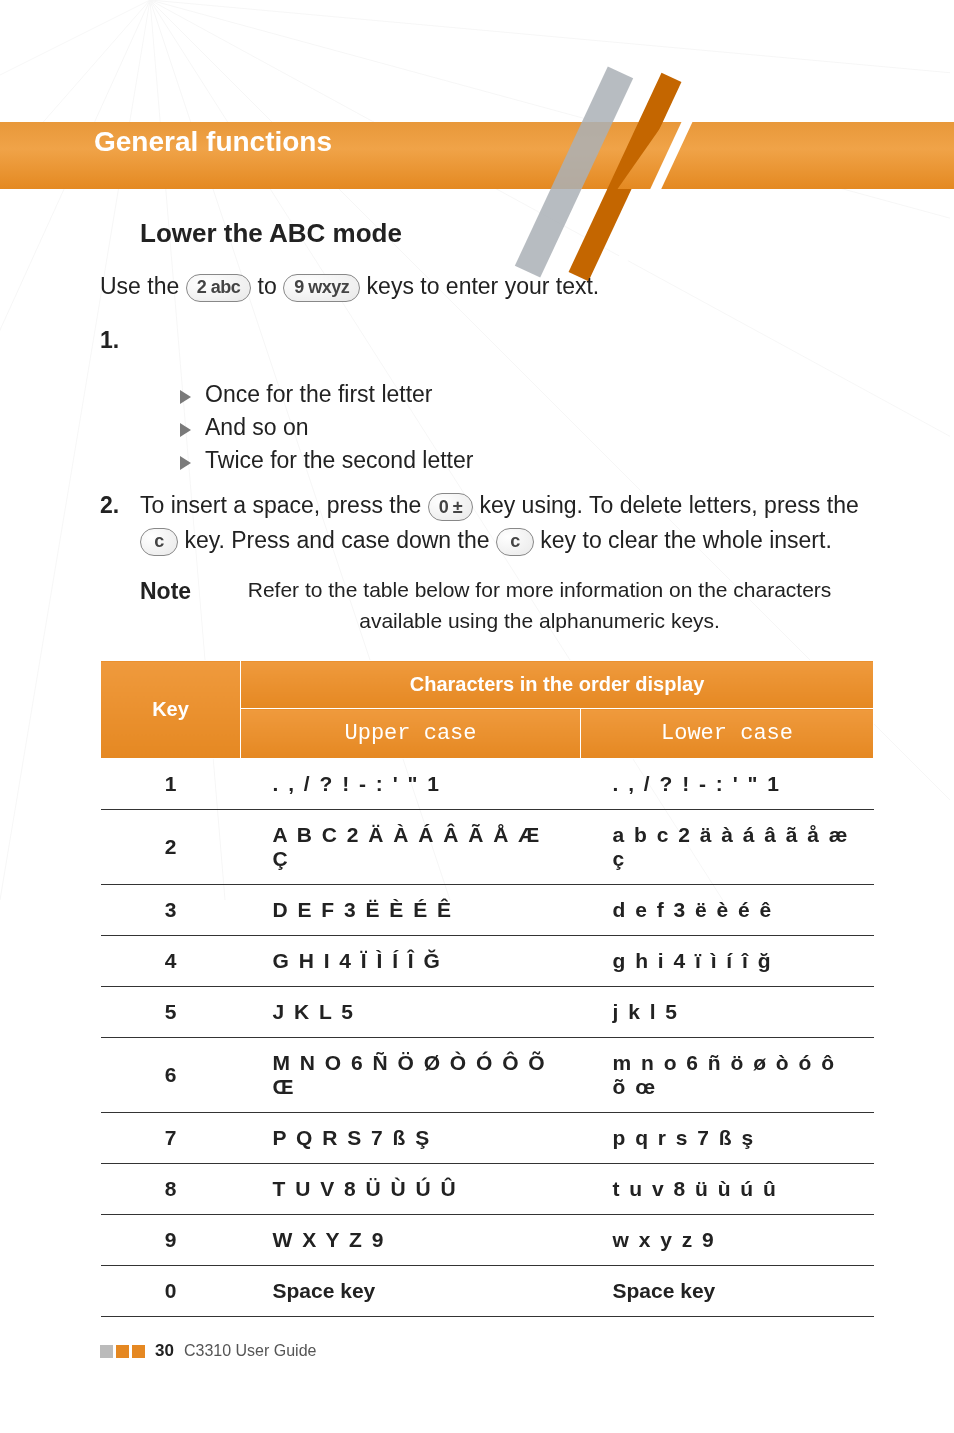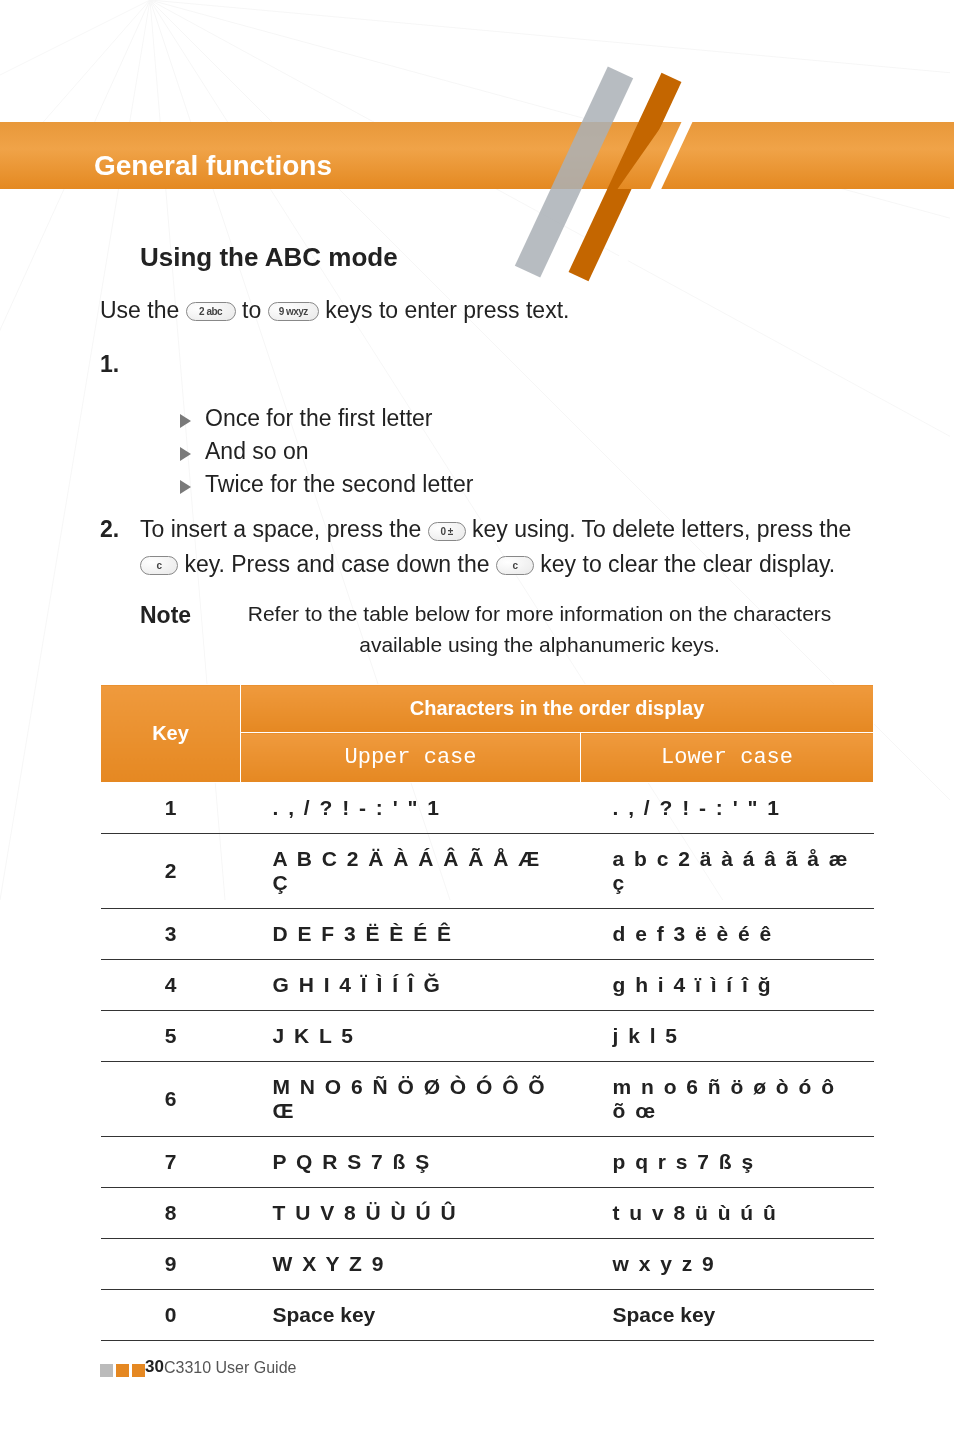--- a/index.html
+++ b/index.html
@@ -14,7 +14,7 @@
   .band-right { position:absolute; right:0; top:0; height:67px; width:280px; background: linear-gradient(180deg,#e8983a 0%,#f0a348 40%,#e48921 100%); }
   .band-right::before { content:""; position:absolute; left:-33px; top:0; bottom:0; width:66px; background: linear-gradient(180deg,#e8983a 0%,#f0a348 40%,#e48921 100%); transform: skewX(-35deg); }
   .band-dark { position:absolute; left:614px; top:-55px; width:22px; height:220px; background:#c46600; transform: rotate(25deg);}
-  .section-title { position: relative; z-index: 2; padding-top: 126px; font-size: 28px; font-weight: bold; color: #fff; margin-left: -6px; margin-top: 24px; }
+  .section-title { position: relative; z-index: 2; padding-top: 126px; font-size: 28px; font-weight: bold; color: #fff; margin-left: -6px; }
   .content { position: relative; z-index: 2; margin-top: 60px; }
   h3.using { font-size: 26px; font-weight: bold; margin-left: 40px; margin-bottom: 20px; }
   .line { font-size: 23px; line-height: 1.55; margin-bottom: 10px; }

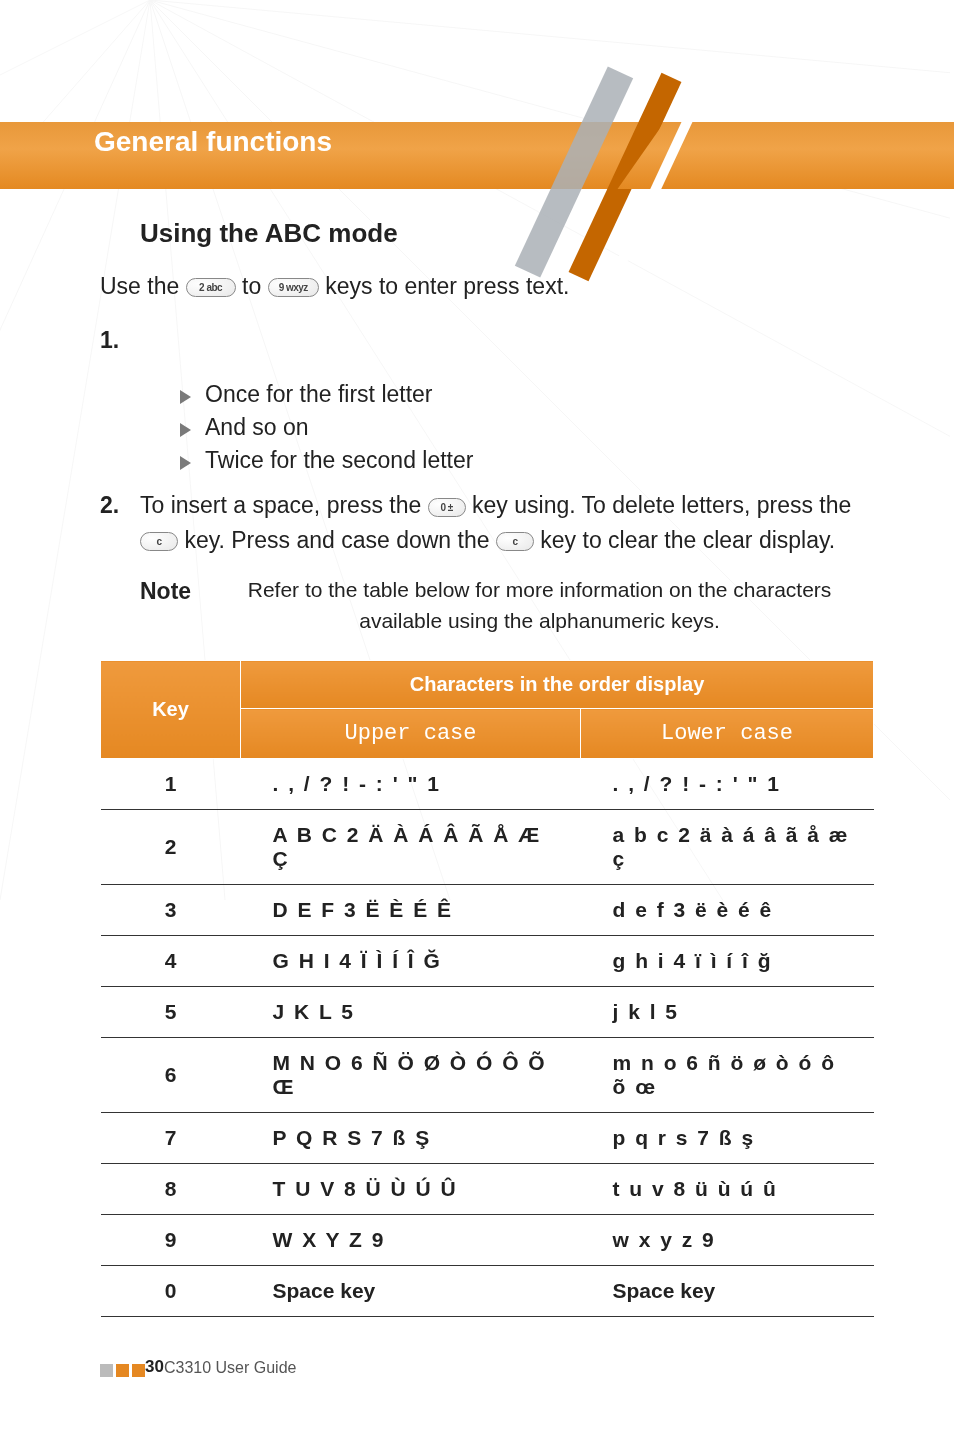--- a/index.html
+++ b/index.html
@@ -81,7 +81,7 @@
 
   <div class="content">
 
-    <h3 class="using">Using the ABC mode</h3>
+    <h3 class="using">Lower the ABC mode</h3>
 
     <p class="line use">
       <span>Use the </span>

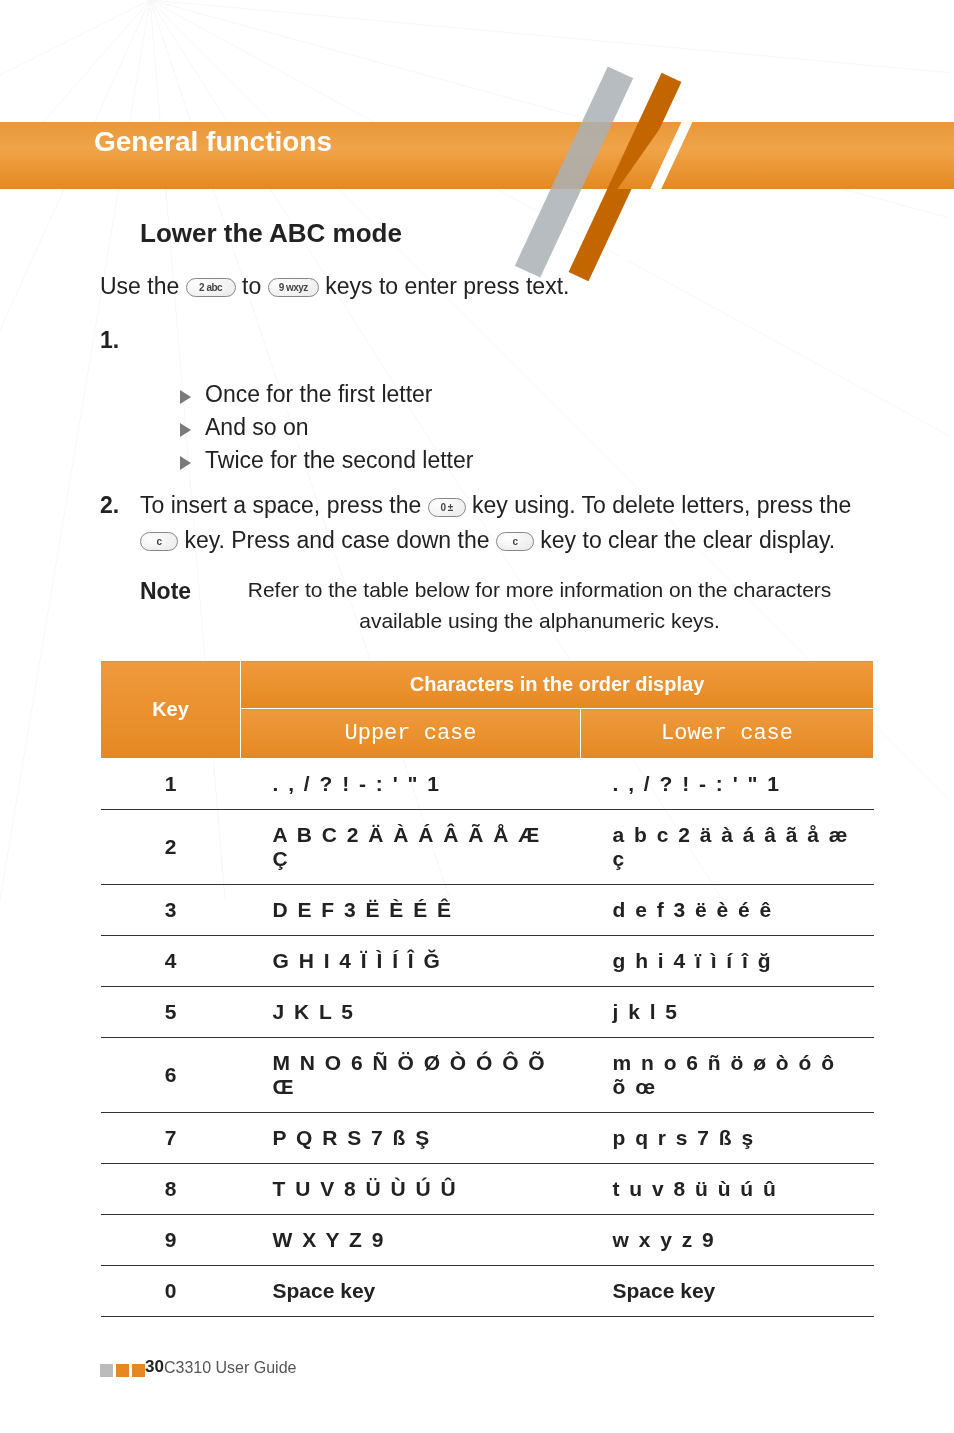--- a/index.html
+++ b/index.html
@@ -19,7 +19,7 @@
   h3.using { font-size: 26px; font-weight: bold; margin-left: 40px; margin-bottom: 20px; }
   .line { font-size: 23px; line-height: 1.55; margin-bottom: 10px; }
   .line.use { margin-bottom: 18px; }
-  .keyicon { display:inline-flex; align-items:center; justify-content:center; min-width: 50px; height: 19px; border:1.5px solid #888; border-radius: 14px; padding: 0 10px; font-size: 10px; color:#444; background: radial-gradient(ellipse at 30% 30%, #fff, #e8e8e8); vertical-align: middle; letter-spacing: -0.5px; font-weight: bold; }
+  .keyicon { display:inline-flex; align-items:center; justify-content:center; min-width: 50px; height: 28px; border:1.5px solid #888; border-radius: 14px; padding: 0 10px; font-size: 18px; color:#444; background: radial-gradient(ellipse at 30% 30%, #fff, #e8e8e8); vertical-align: middle; letter-spacing: -0.5px; font-weight: bold; }
   .keyicon.small { min-width: 38px; }
   ol.steps { list-style: none; margin: 0 0 14px 0; }
   ol.steps > li { display: flex; gap: 16px; font-size: 23px; line-height: 1.5; margin-bottom: 10px; }

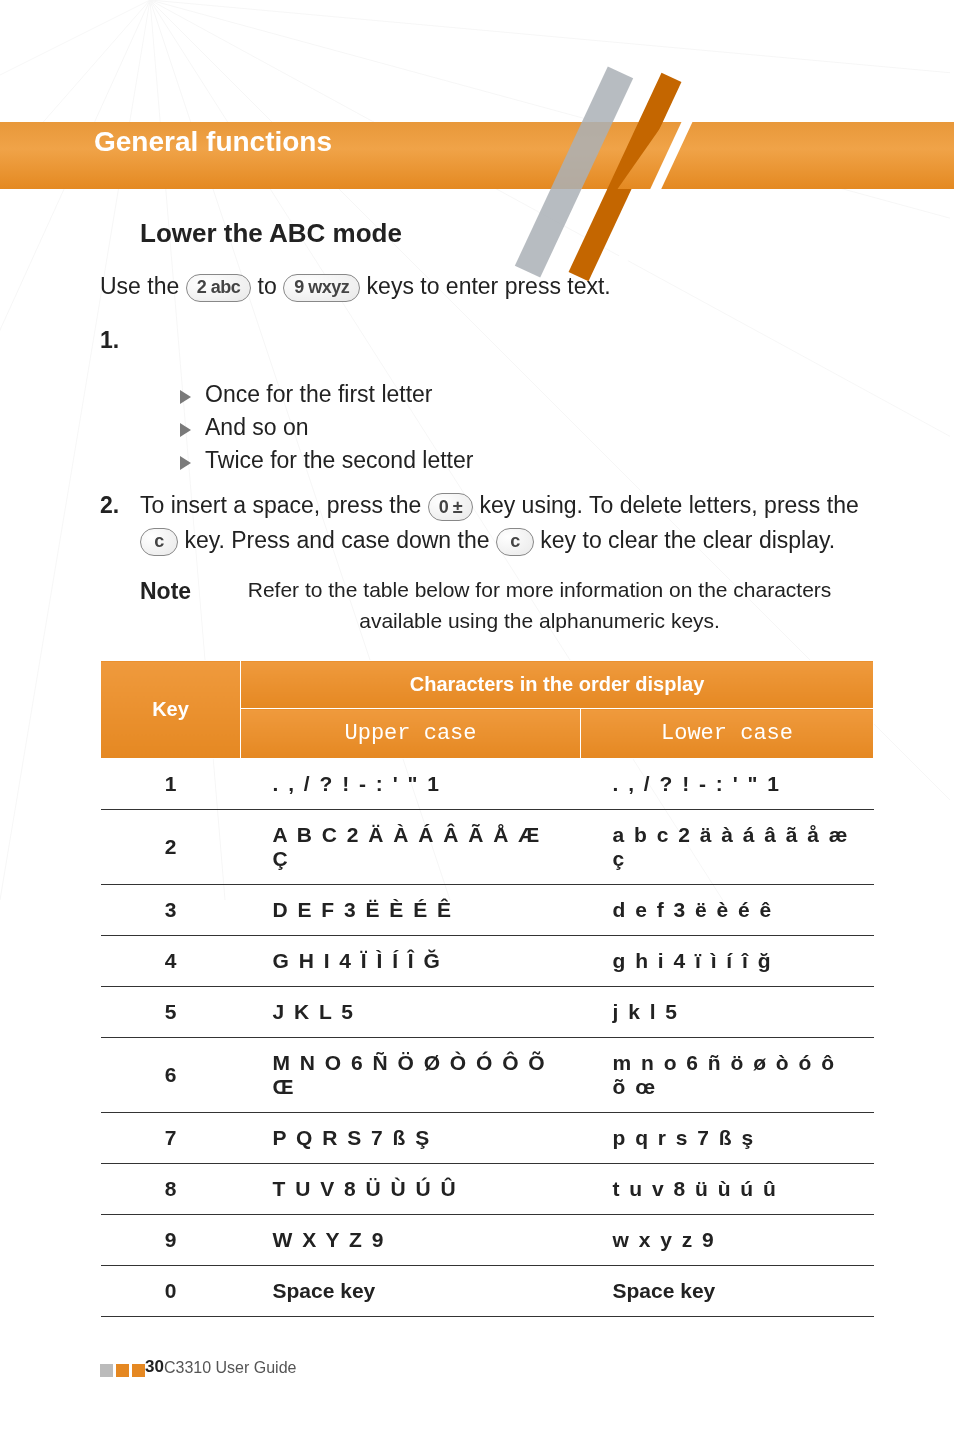--- a/index.html
+++ b/index.html
@@ -88,7 +88,7 @@
       <span class="keyicon">2 abc</span>
       <span> to </span>
       <span class="keyicon">9 wxyz</span>
-      <span> keys to enter press text.</span>
+      <span> keys to enter your text.</span>
     </p>
 
     <ol class="steps">

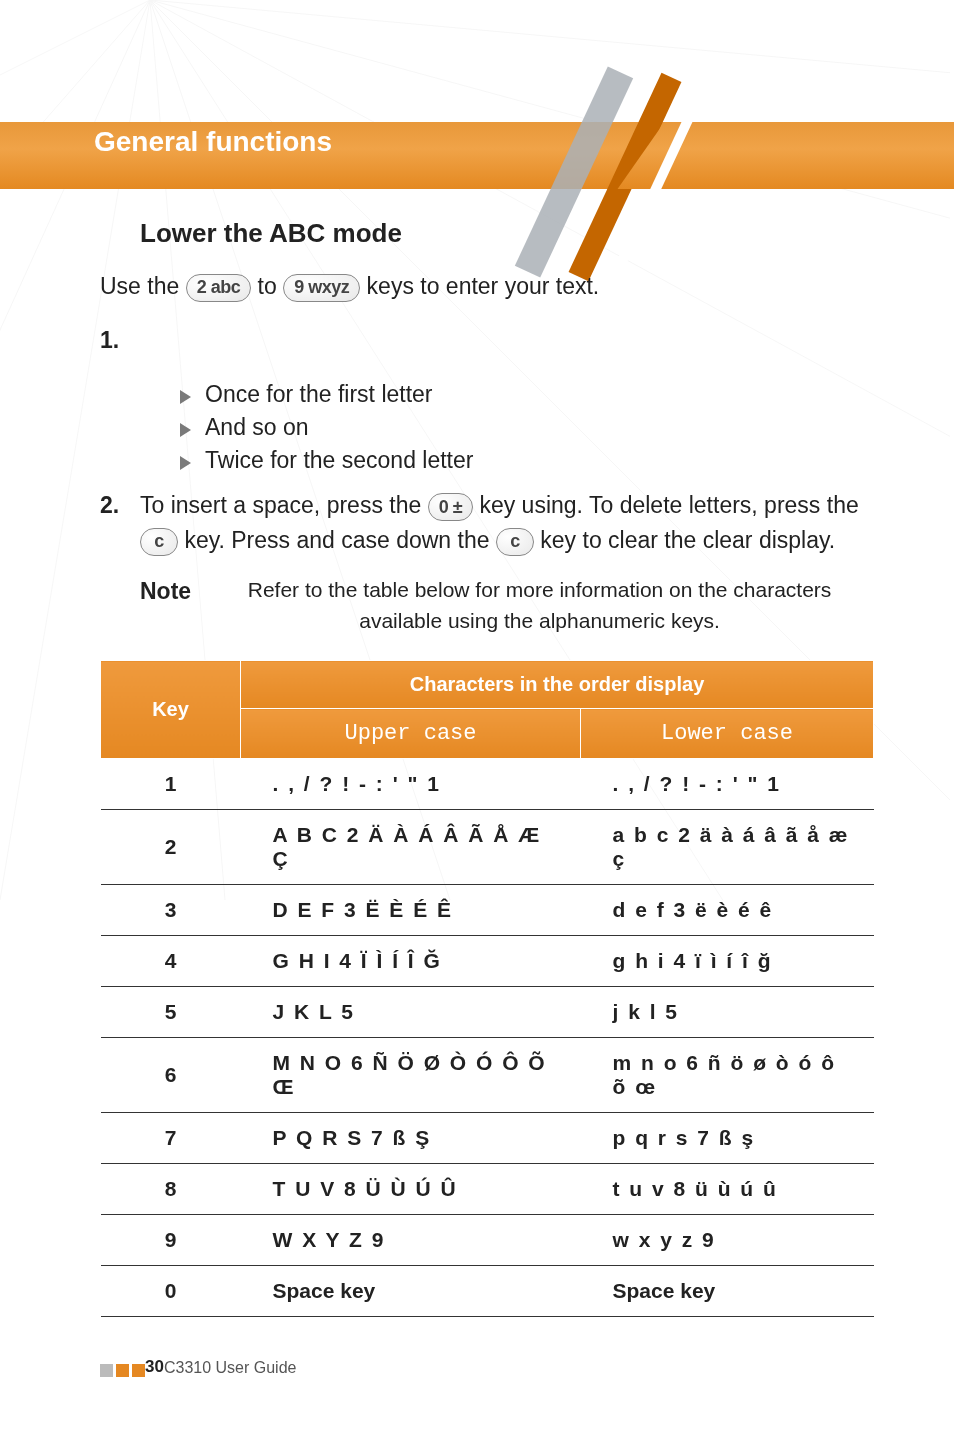--- a/index.html
+++ b/index.html
@@ -122,7 +122,7 @@
           <span class="keyicon small">c</span>
           <span> key. Press and case down the </span>
           <span class="keyicon small">c</span>
-          <span> key to clear the clear display.</span>
+          <span> key to clear the whole insert.</span>
         </span>
       </li>
     </ol>

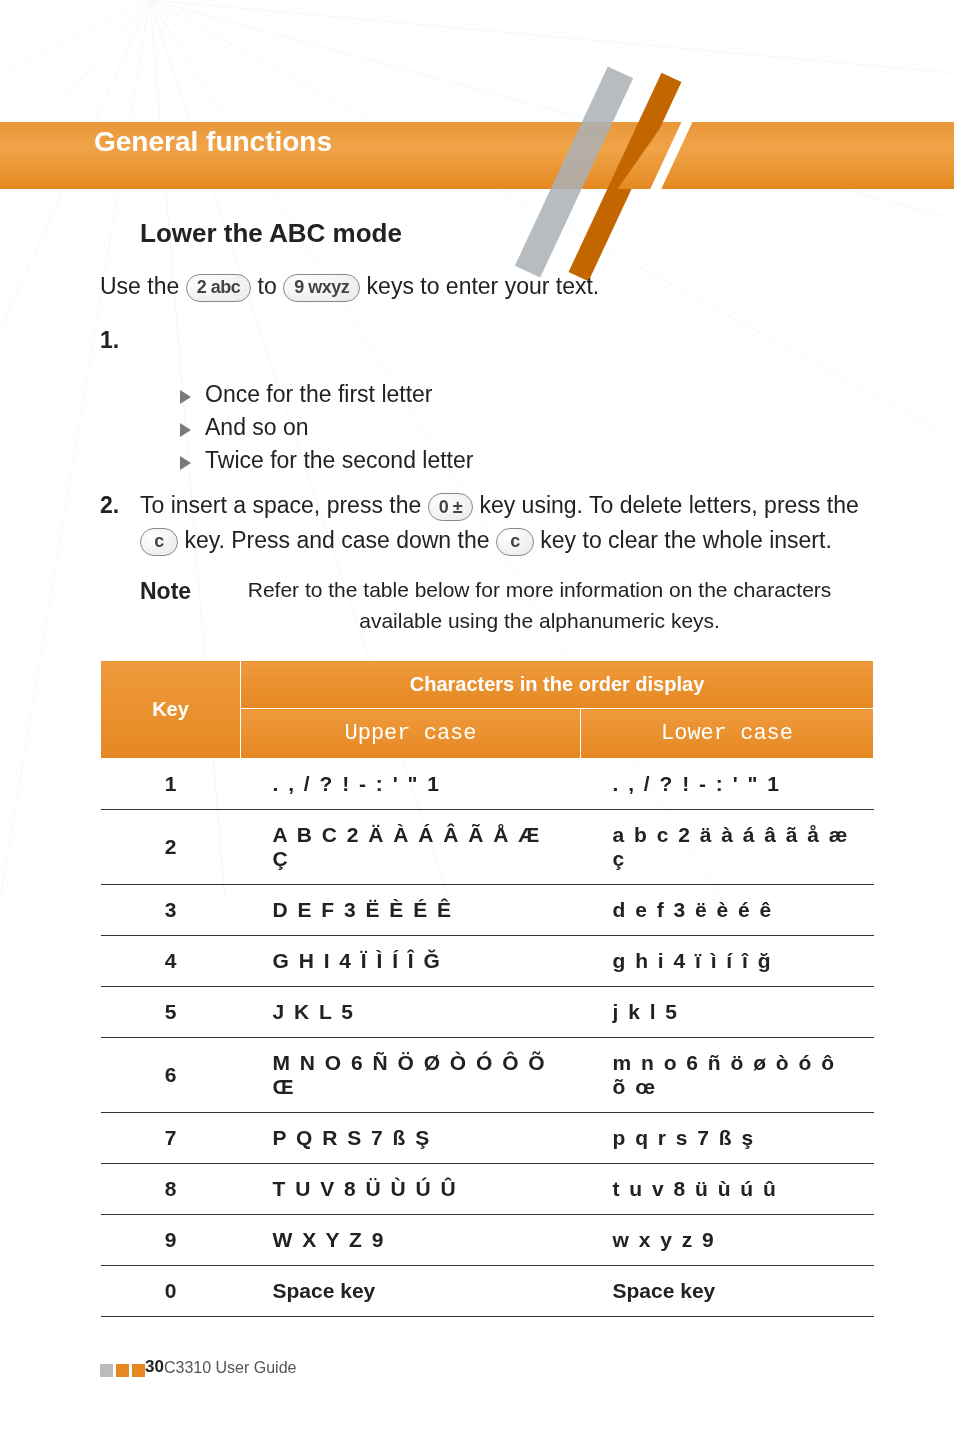--- a/index.html
+++ b/index.html
@@ -37,7 +37,7 @@
   table.ktab td.u { width: 340px; font-weight: bold; letter-spacing: 2px; padding-left: 32px; }
   table.ktab td.l { font-weight: bold; letter-spacing: 2px; padding-left: 32px; }
   table.ktab tr.headtop th { font-size: 20px; }
-  .footer { position:absolute; bottom: 56px; left: 100px; display:flex; align-items:flex-end; font-size: 16px; color:#555;}
+  .footer { position:absolute; bottom: 72px; left: 100px; display:flex; align-items:center; gap: 10px; font-size: 16px; color:#555;}
   .footer .blocks { display:flex; gap:3px; }
   .footer .blocks span { width:13px; height:13px; background:#e58822; display:block; }
   .footer .blocks span:first-child { background:#bbb; }

